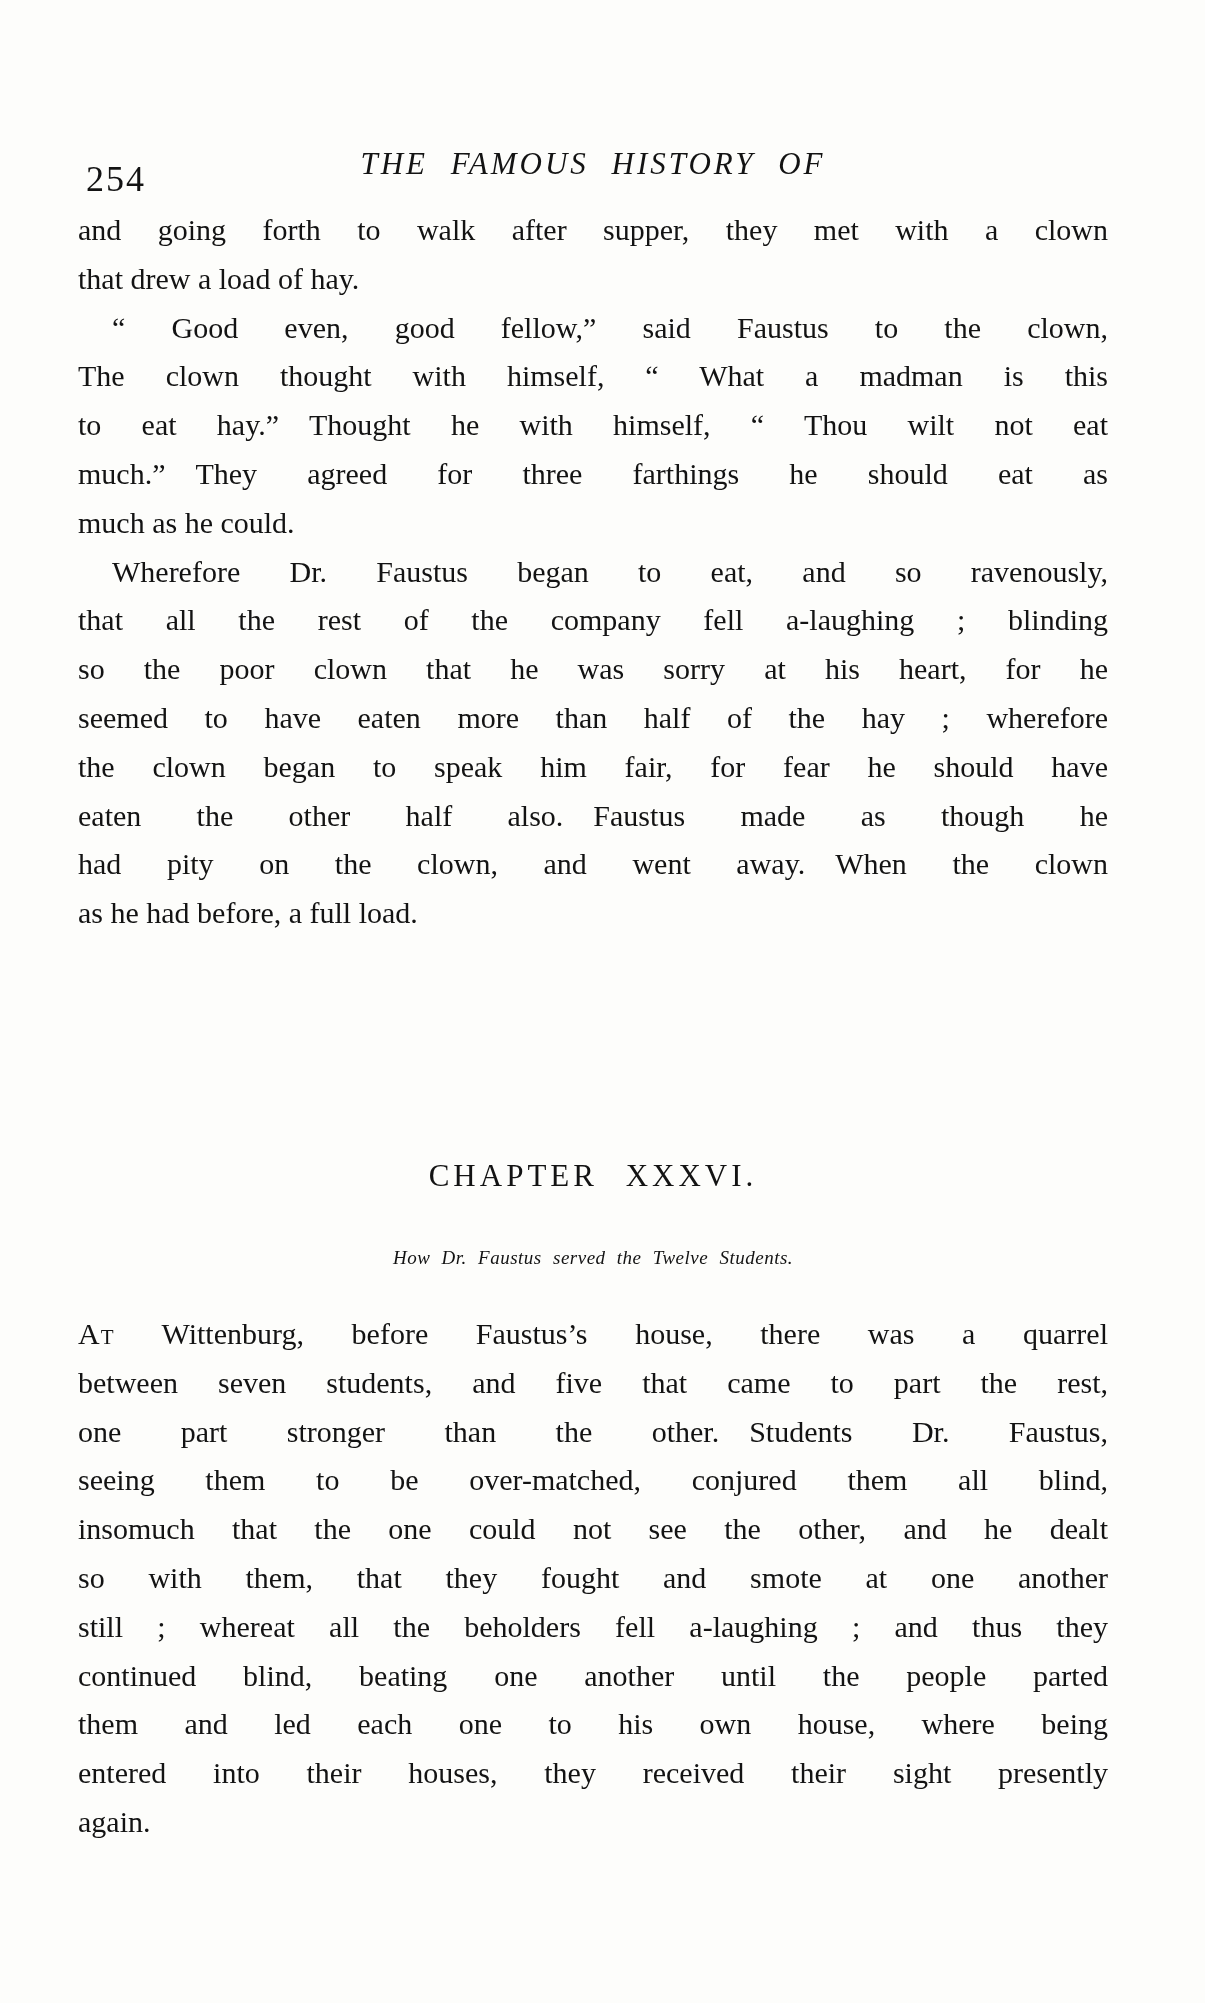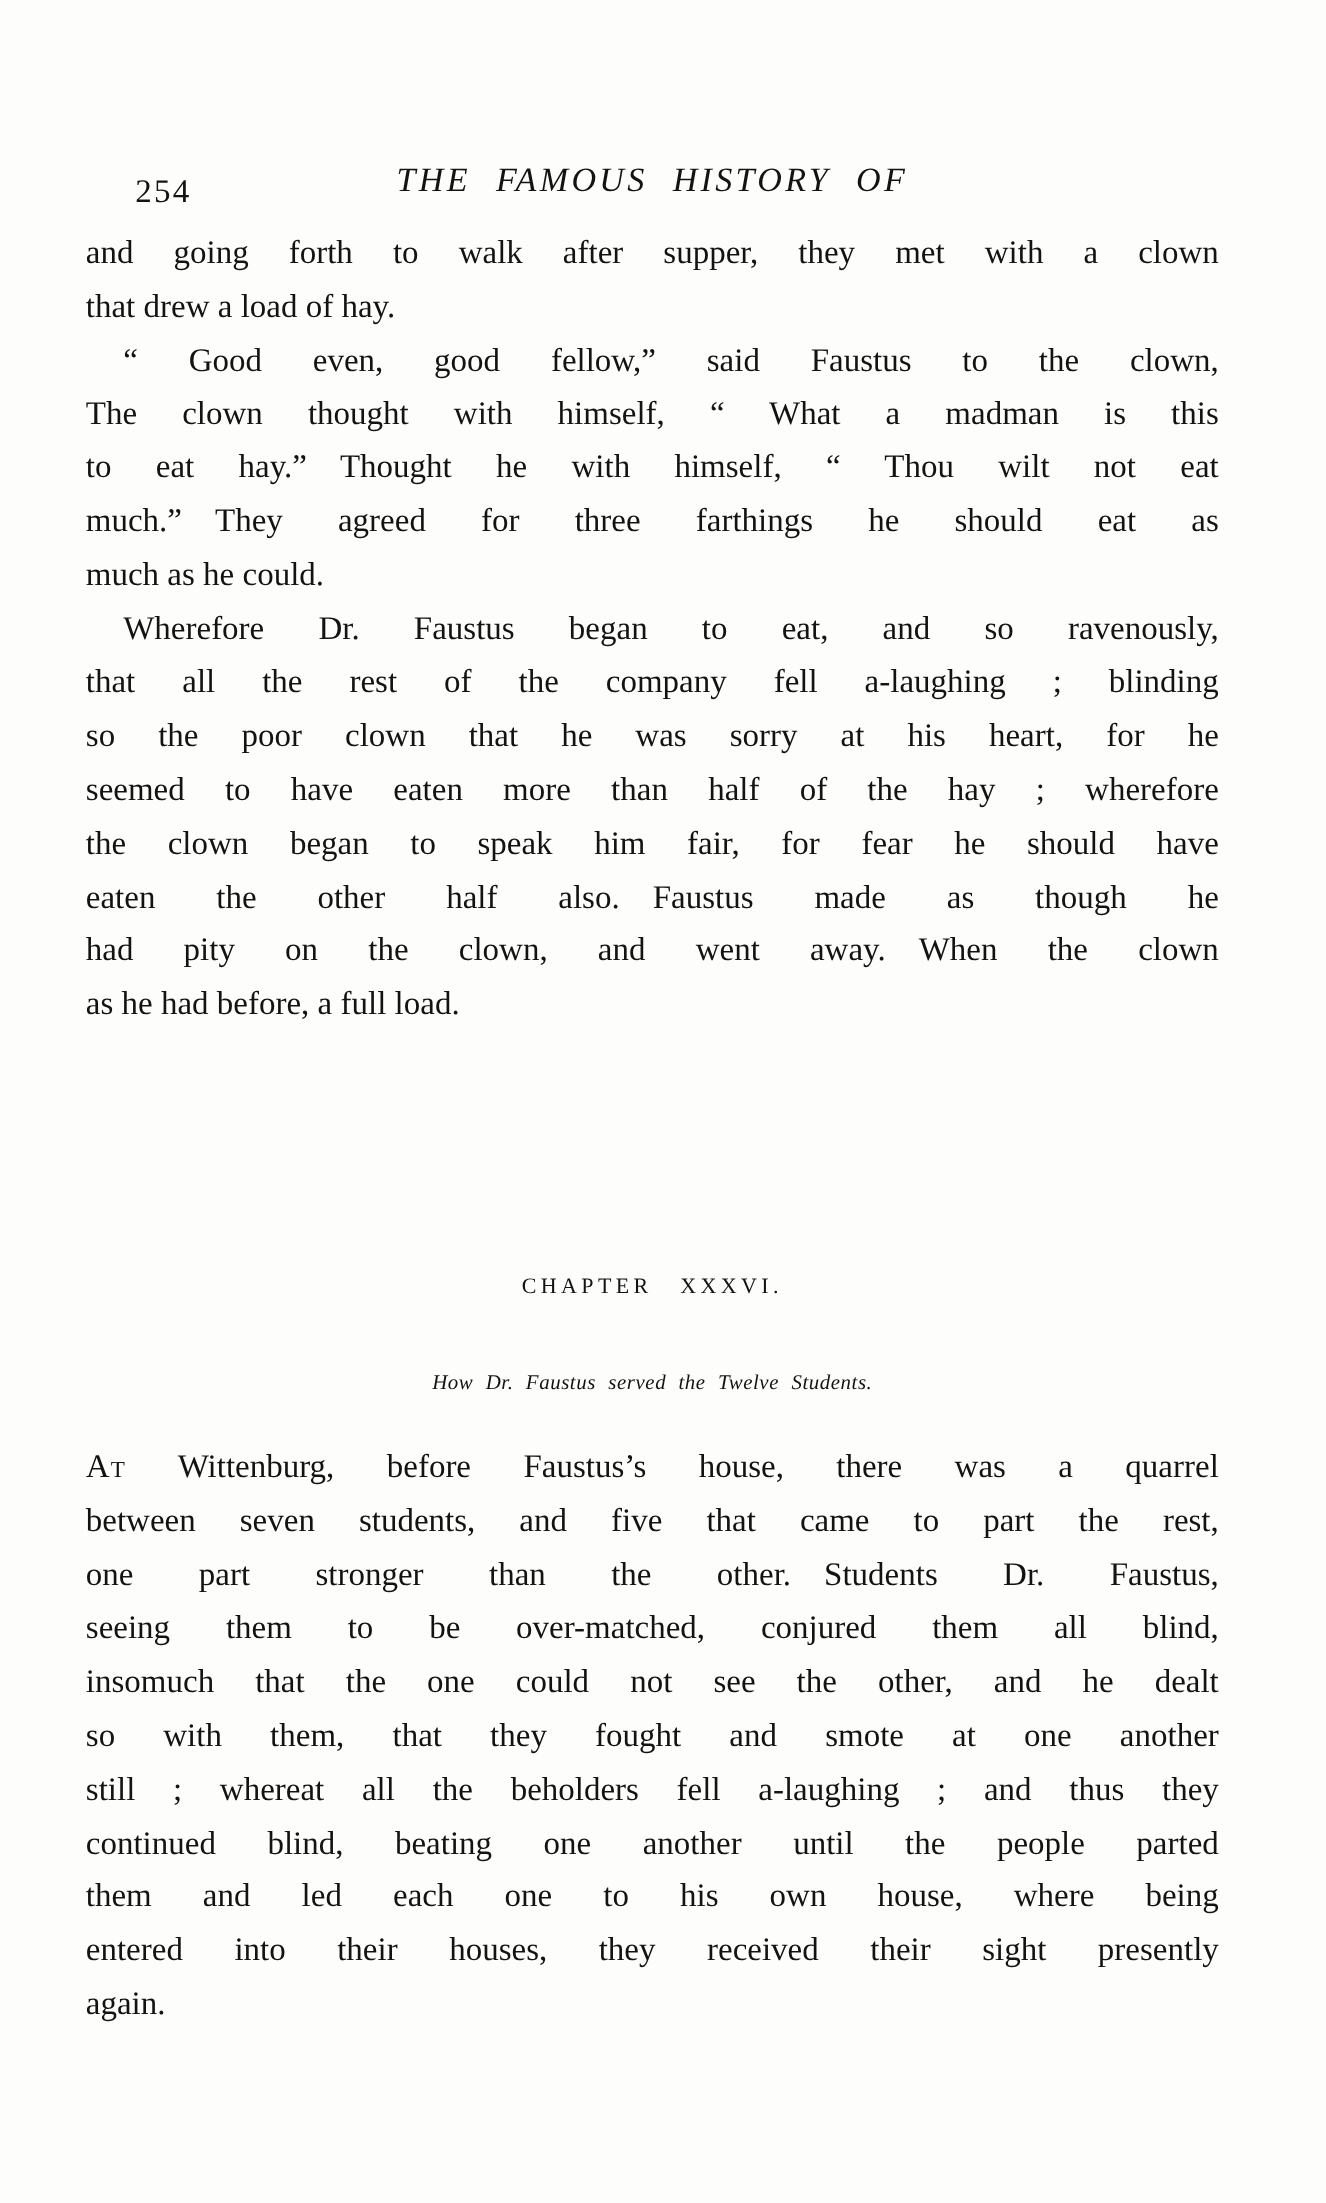--- a/index.html
+++ b/index.html
@@ -29,9 +29,8 @@
     position: absolute;
     left: 8px;
     top: 12px;
-    font-size: 30px;
+    font-size: 36px;
     letter-spacing: 2px;
-    margin-left: 37px;
   }
   .running-title {
     display: block;

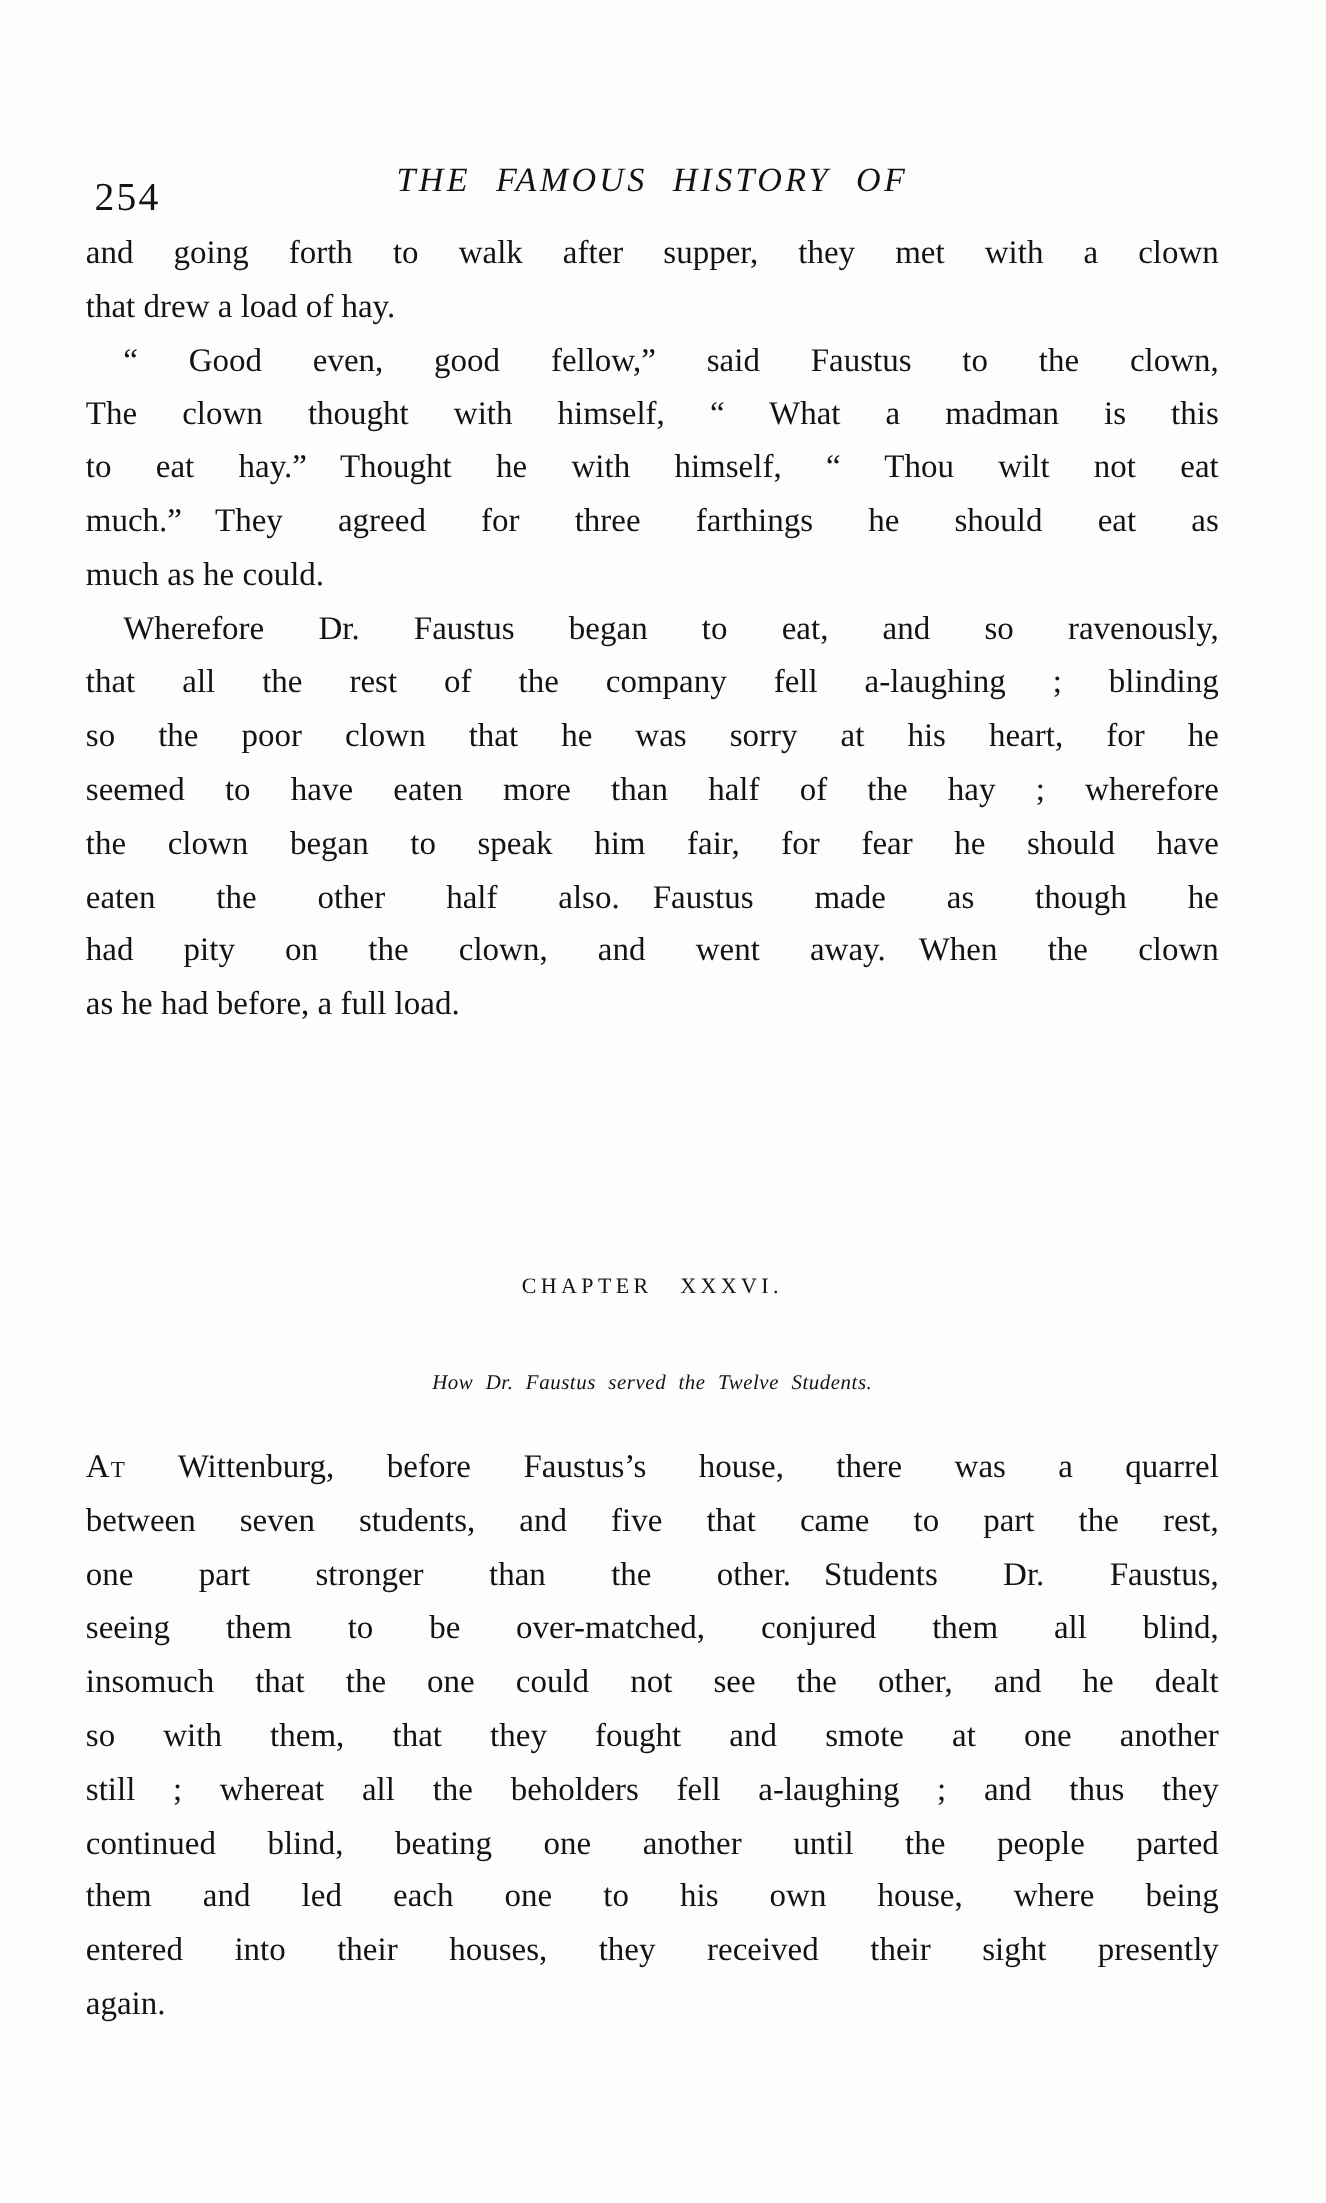--- a/index.html
+++ b/index.html
@@ -73,7 +73,7 @@
     left: 78px;
     width: 1030px;
     text-align: center;
-    font-size: 20px;
+    font-size: 31px;
     letter-spacing: 4px;
     word-spacing: 16px;
   }

